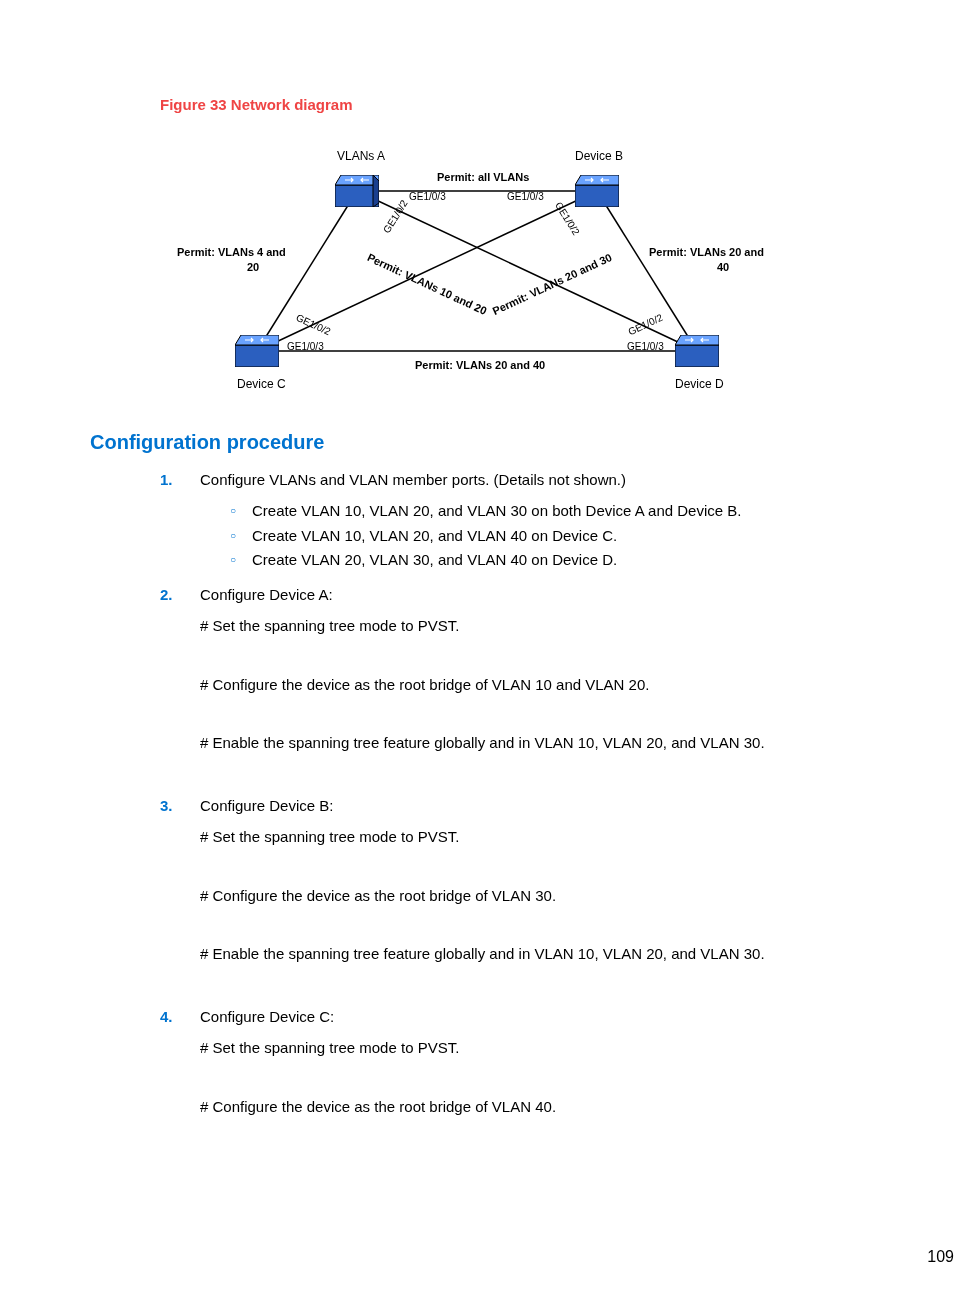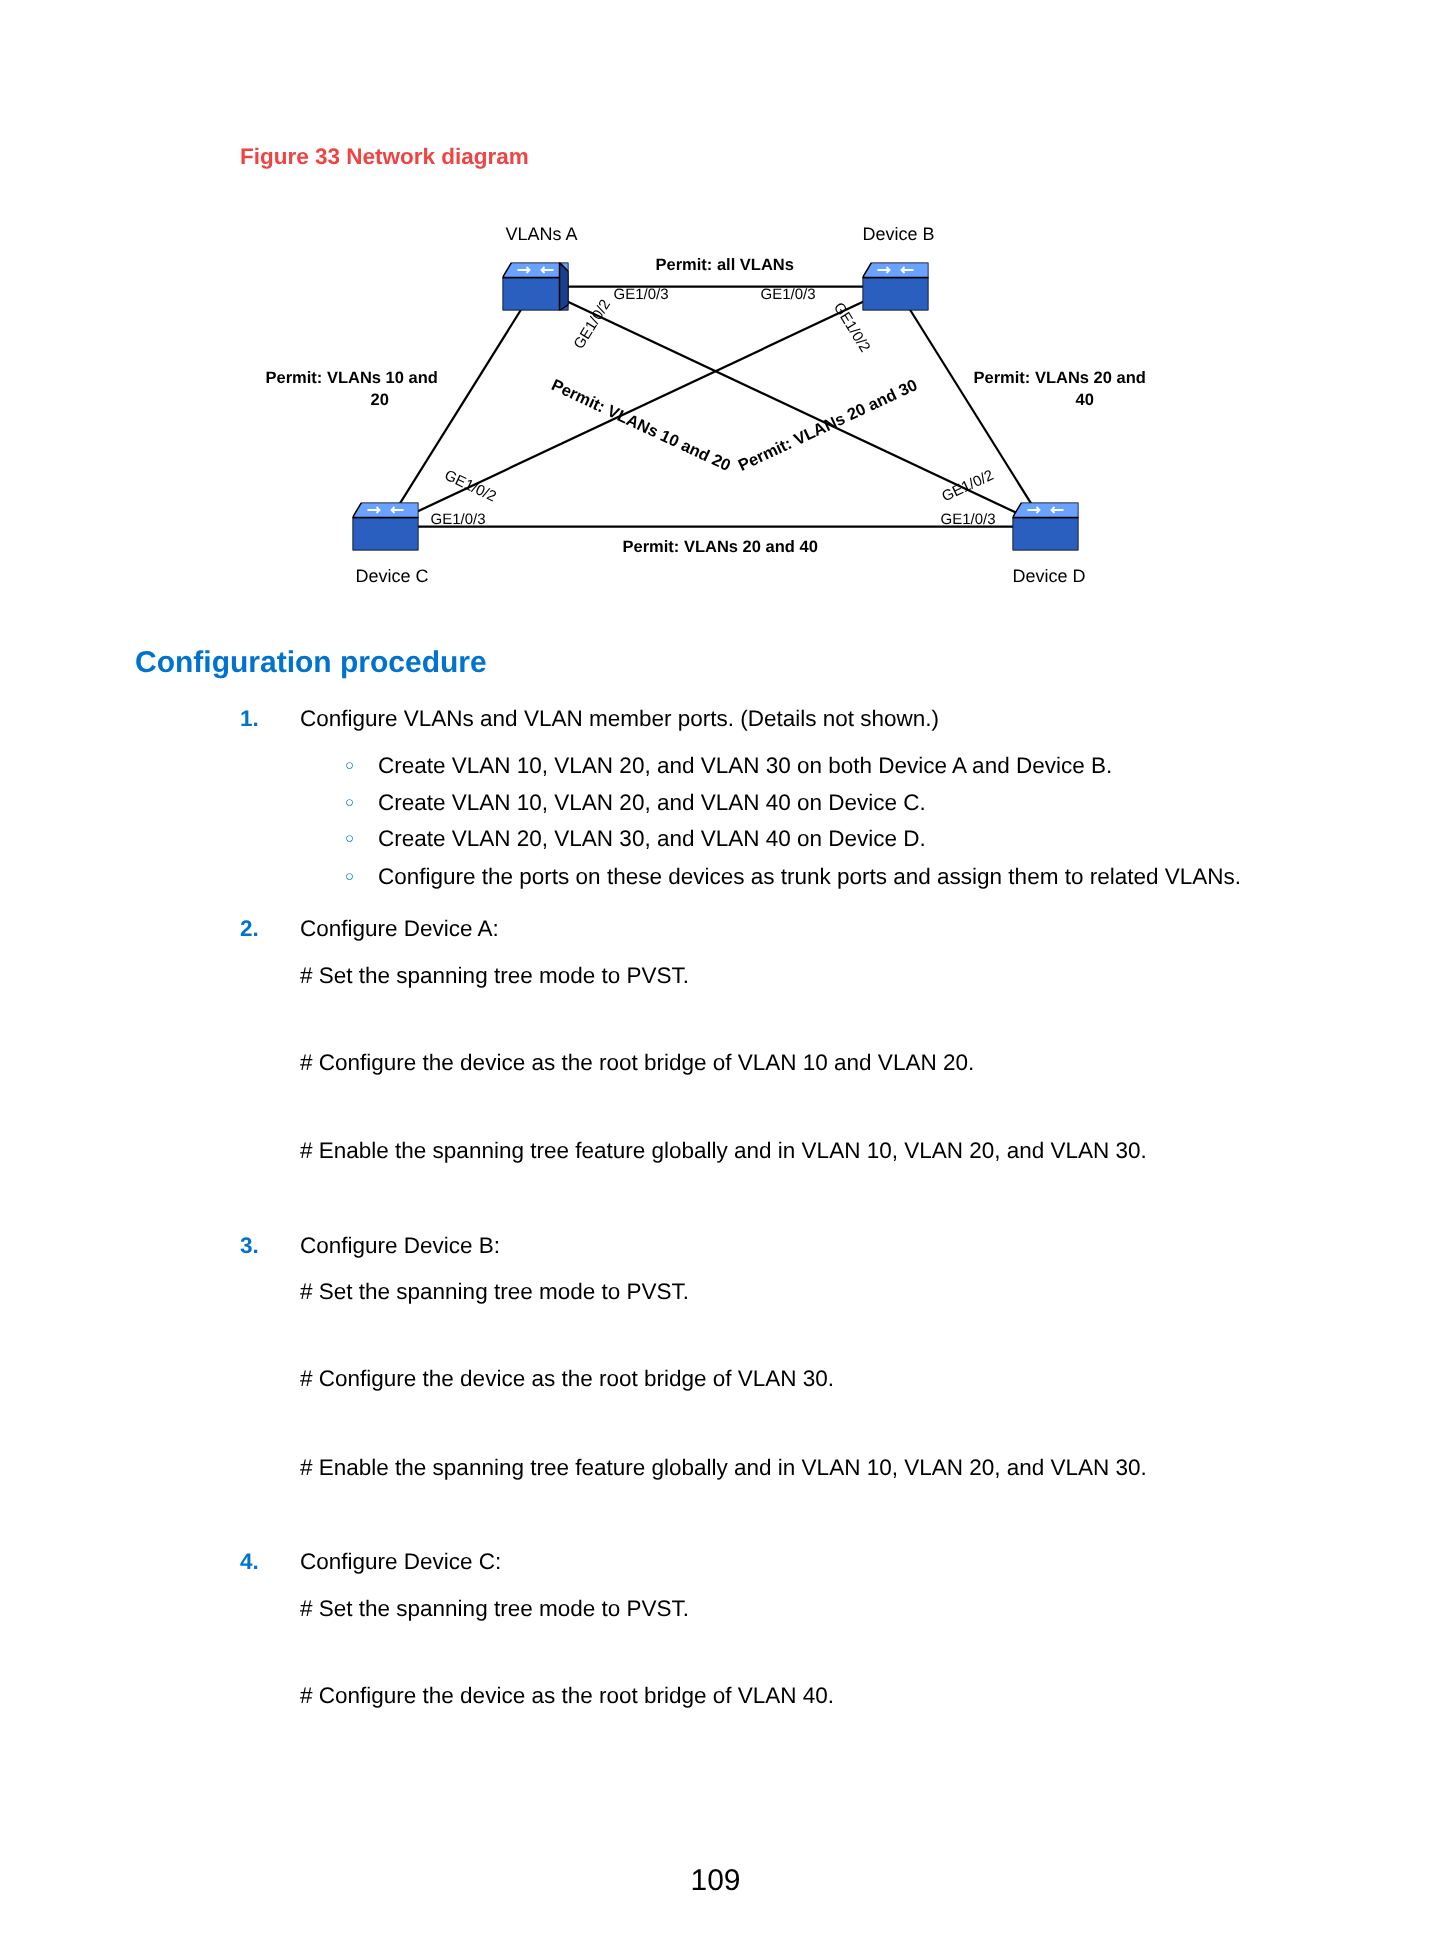--- a/index.html
+++ b/index.html
@@ -91,7 +91,7 @@
     <div class="elabel" style="left:310px;top:70px">GE1/0/3</div>
     <div class="elabel" style="left:180px;top:90px;transform:rotate(-58deg)">GE1/0/2</div>
     <div class="elabel" style="left:352px;top:92px;transform:rotate(58deg)">GE1/0/2</div>
-    <div class="elabel bold" style="left:-20px;top:125px">Permit: VLANs 10 and</div>
+    <div class="elabel bold" style="left:-20px;top:125px">Permit: VLANs 4 and</div>
     <div class="elabel bold" style="left:50px;top:140px">20</div>
     <div class="elabel bold" style="left:452px;top:125px">Permit: VLANs 20 and</div>
     <div class="elabel bold" style="left:520px;top:140px">40</div>

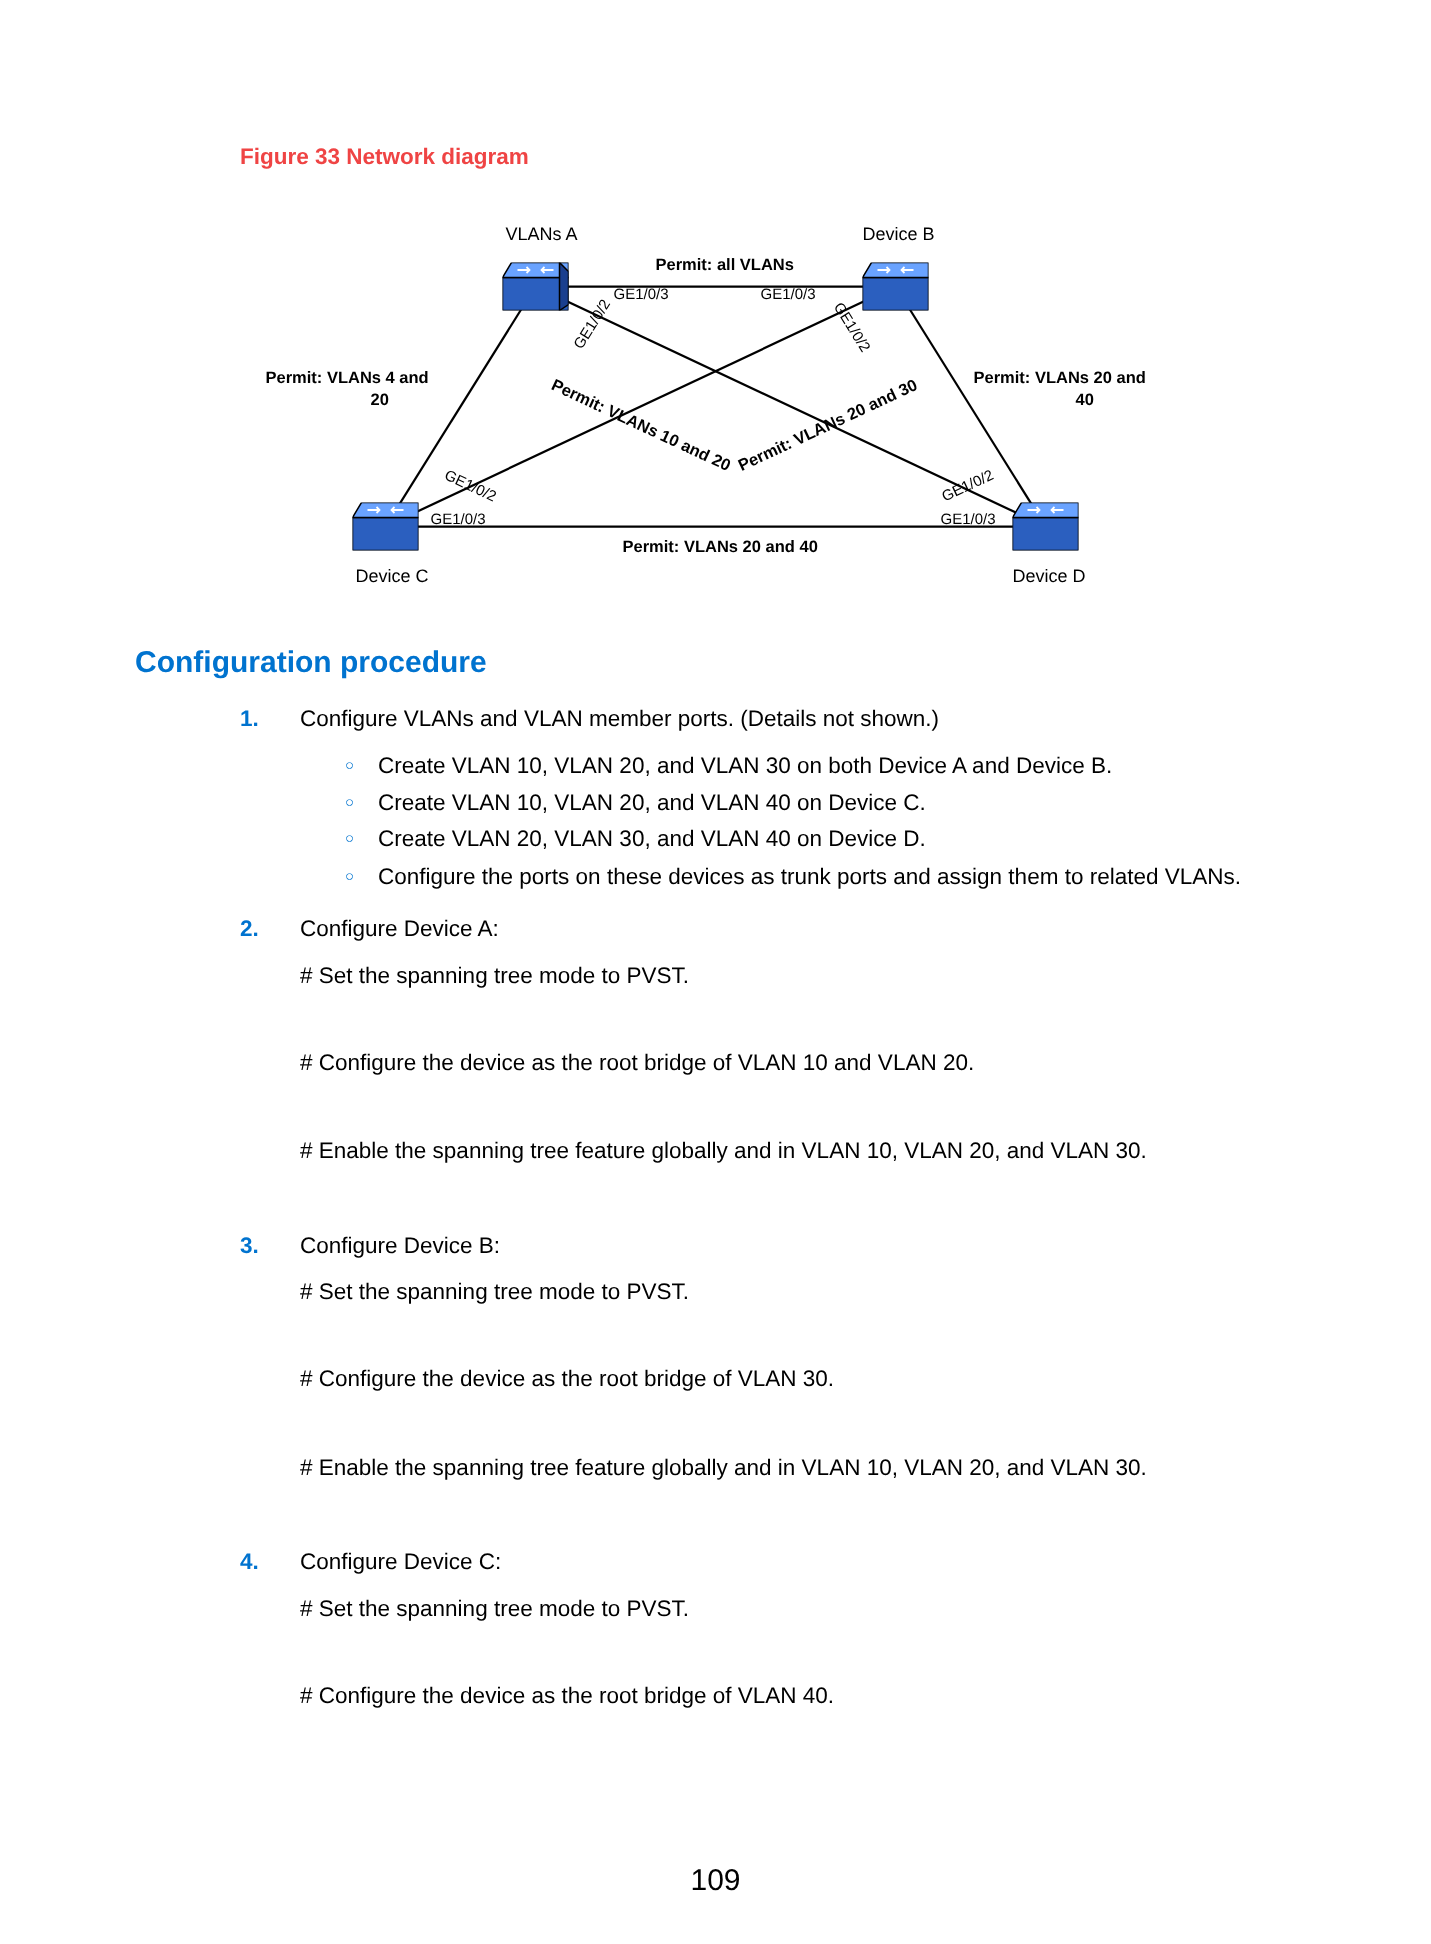--- a/index.html
+++ b/index.html
@@ -114,7 +114,6 @@
         <li>Create VLAN 10, VLAN 20, and VLAN 30 on both Device A and Device B.</li>
         <li>Create VLAN 10, VLAN 20, and VLAN 40 on Device C.</li>
         <li>Create VLAN 20, VLAN 30, and VLAN 40 on Device D.</li>
-        <li>Configure the ports on these devices as trunk ports and assign them to related VLANs.</li>
       </ul>
     </li>
     <li>

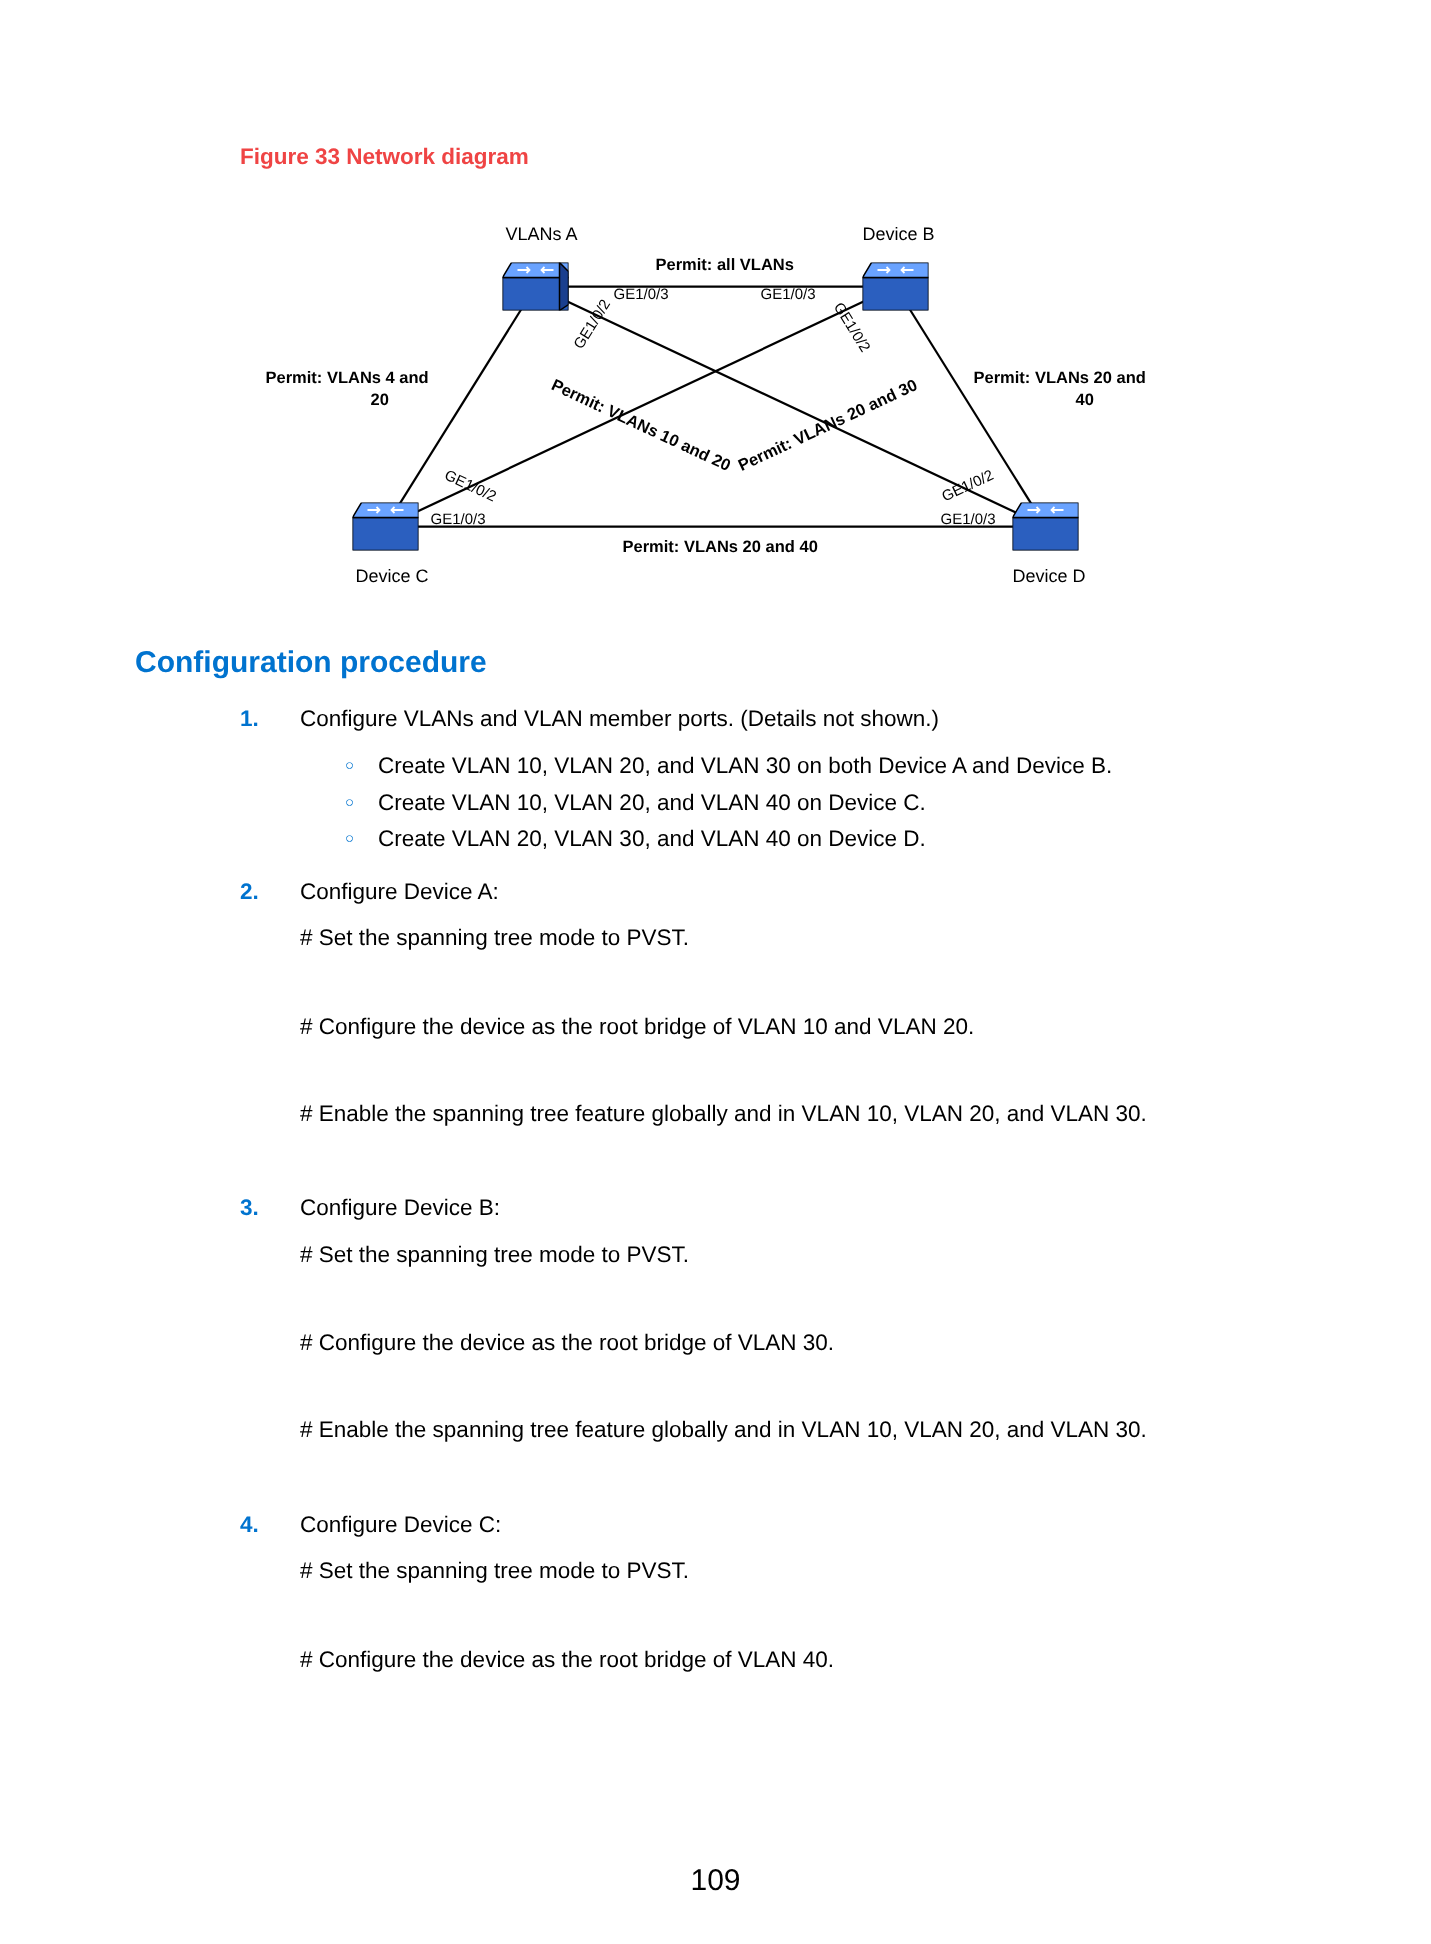--- a/index.html
+++ b/index.html
@@ -20,7 +20,7 @@
 .sub li:before{content:"○";position:absolute;left:0;color:#0073cf;font-size:10px;top:4px}
 .step{margin-top:6px;font-size:15px;line-height:1.65}
 .gap{height:28px}
-.pgnum{position:absolute;bottom:30px;left:0;right:0;text-align:center;font-size:20px}
+.pgnum{position:absolute;bottom:30px;left:0;right:0;text-align:right;font-size:16px}
 svg.lines{position:absolute;top:0;left:0;width:100%;height:100%}
 </style>
 </head>

